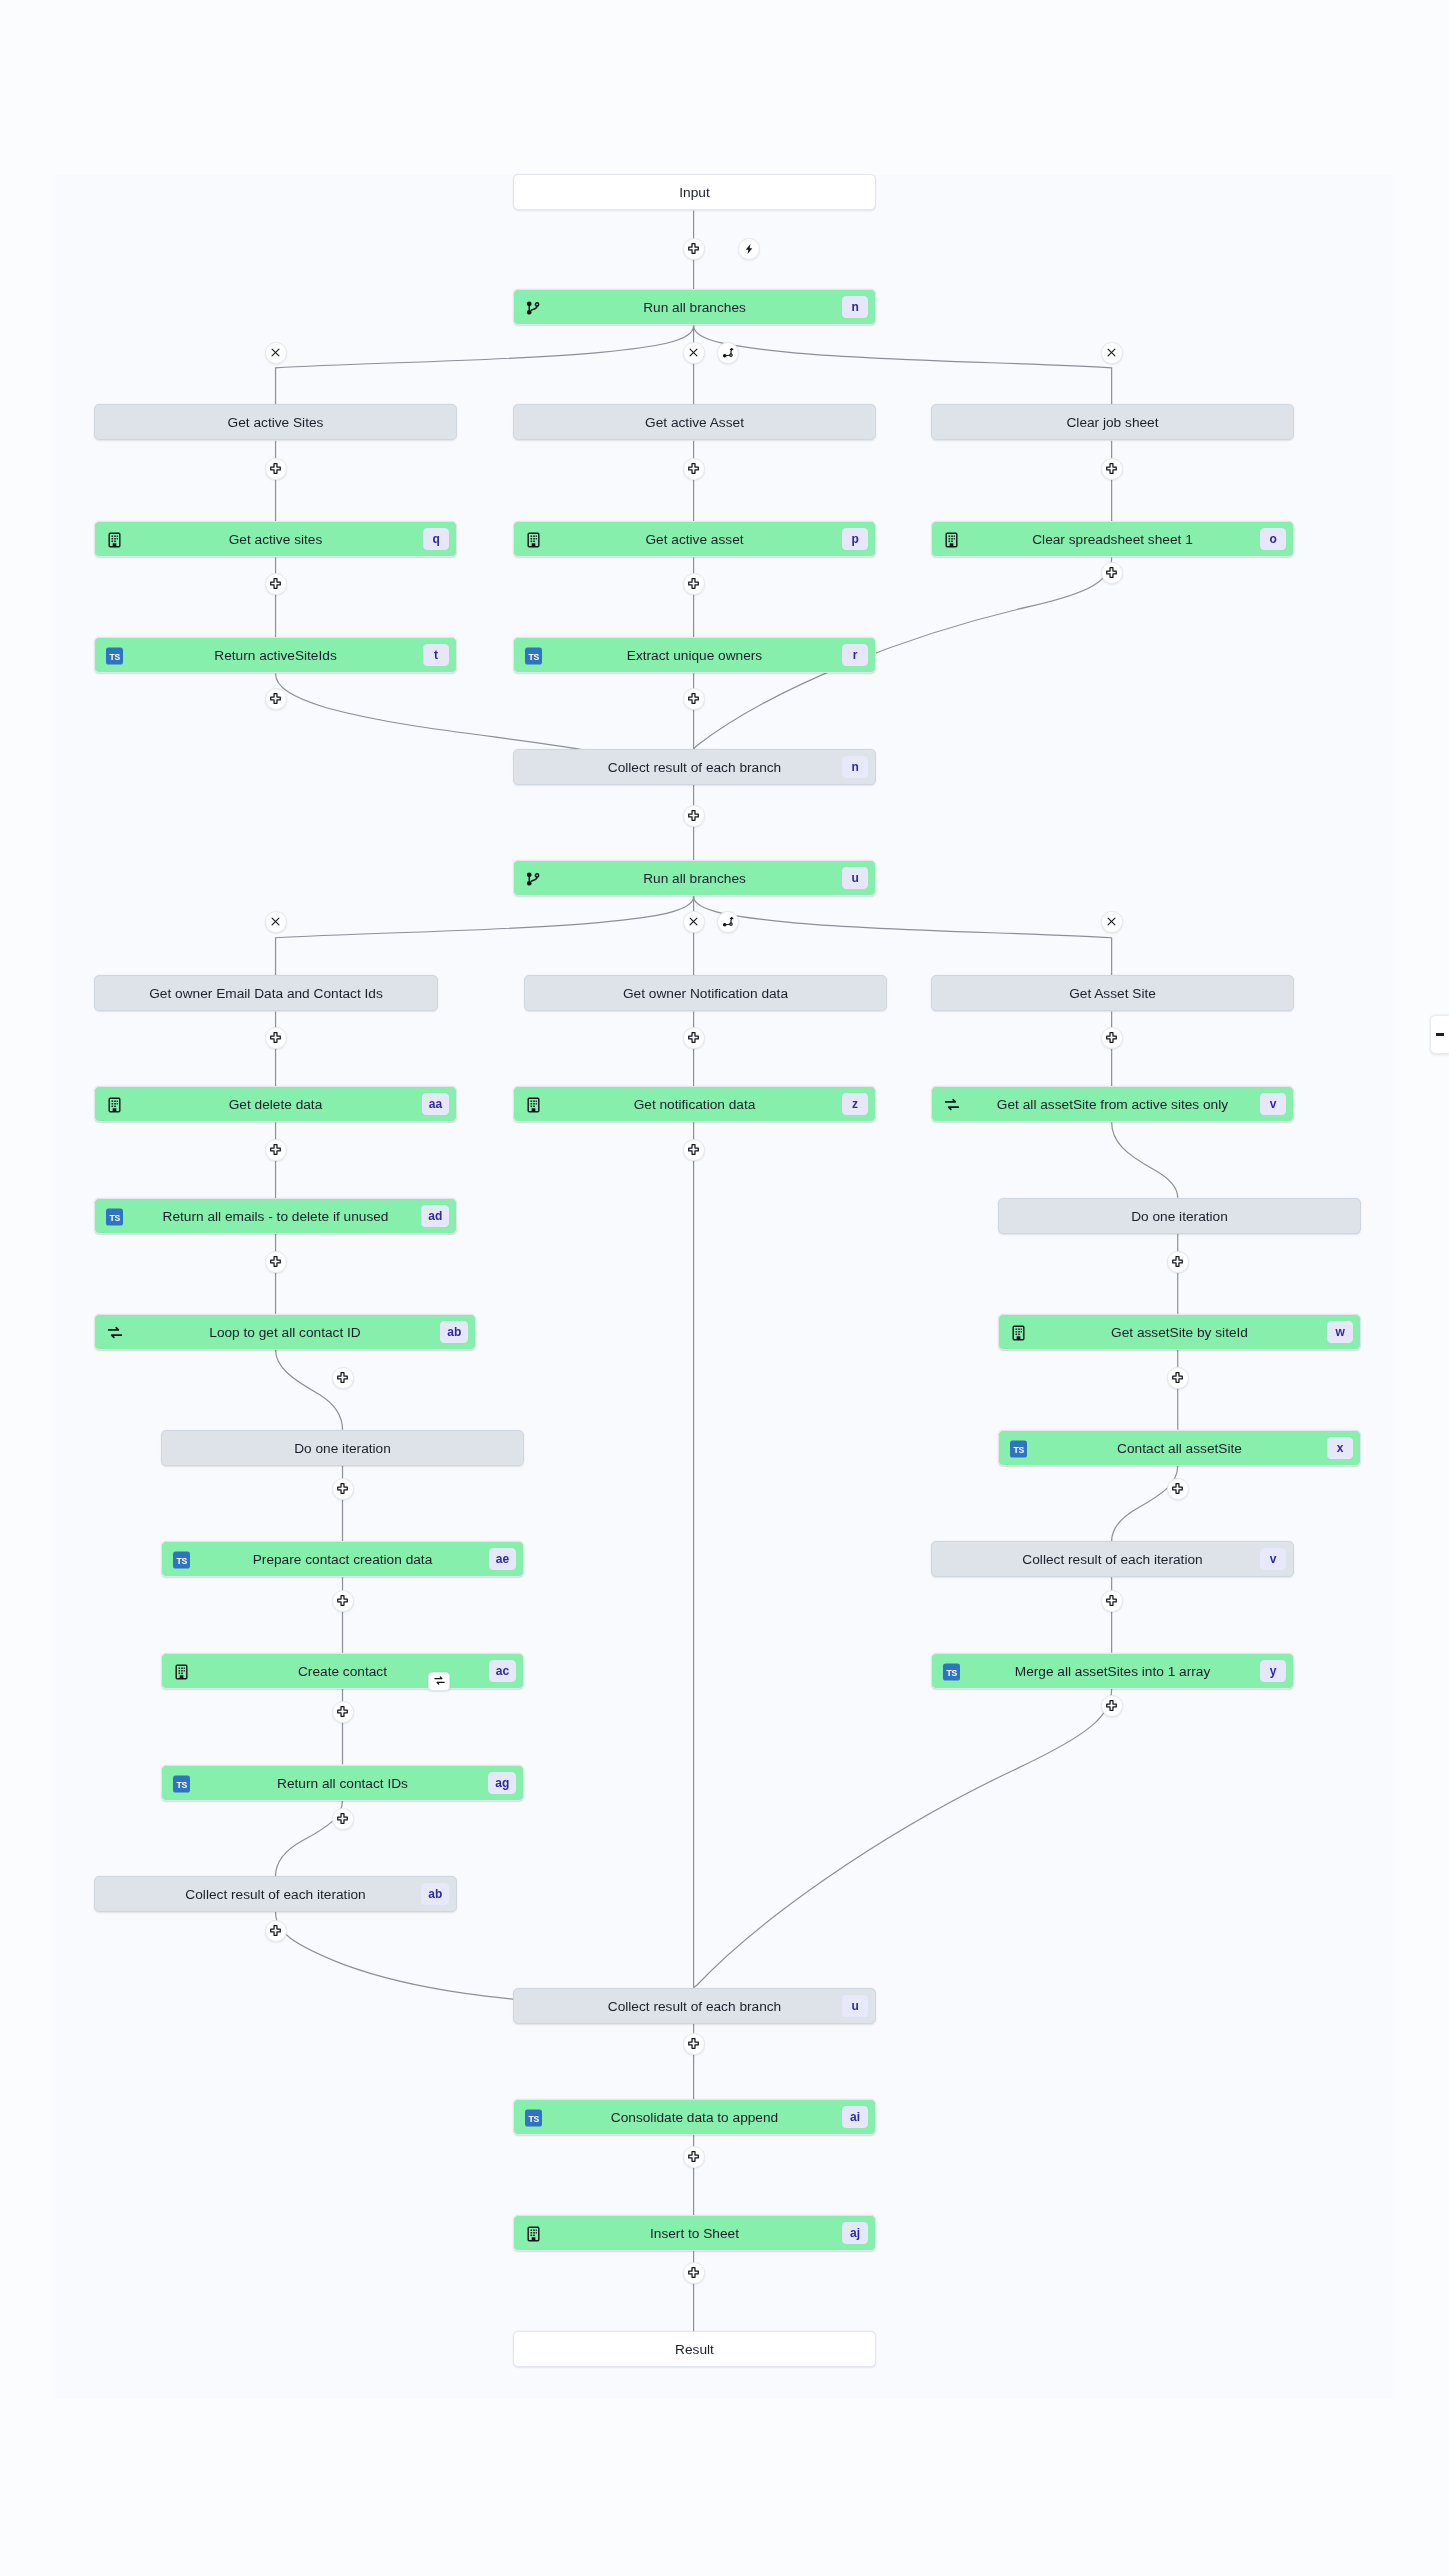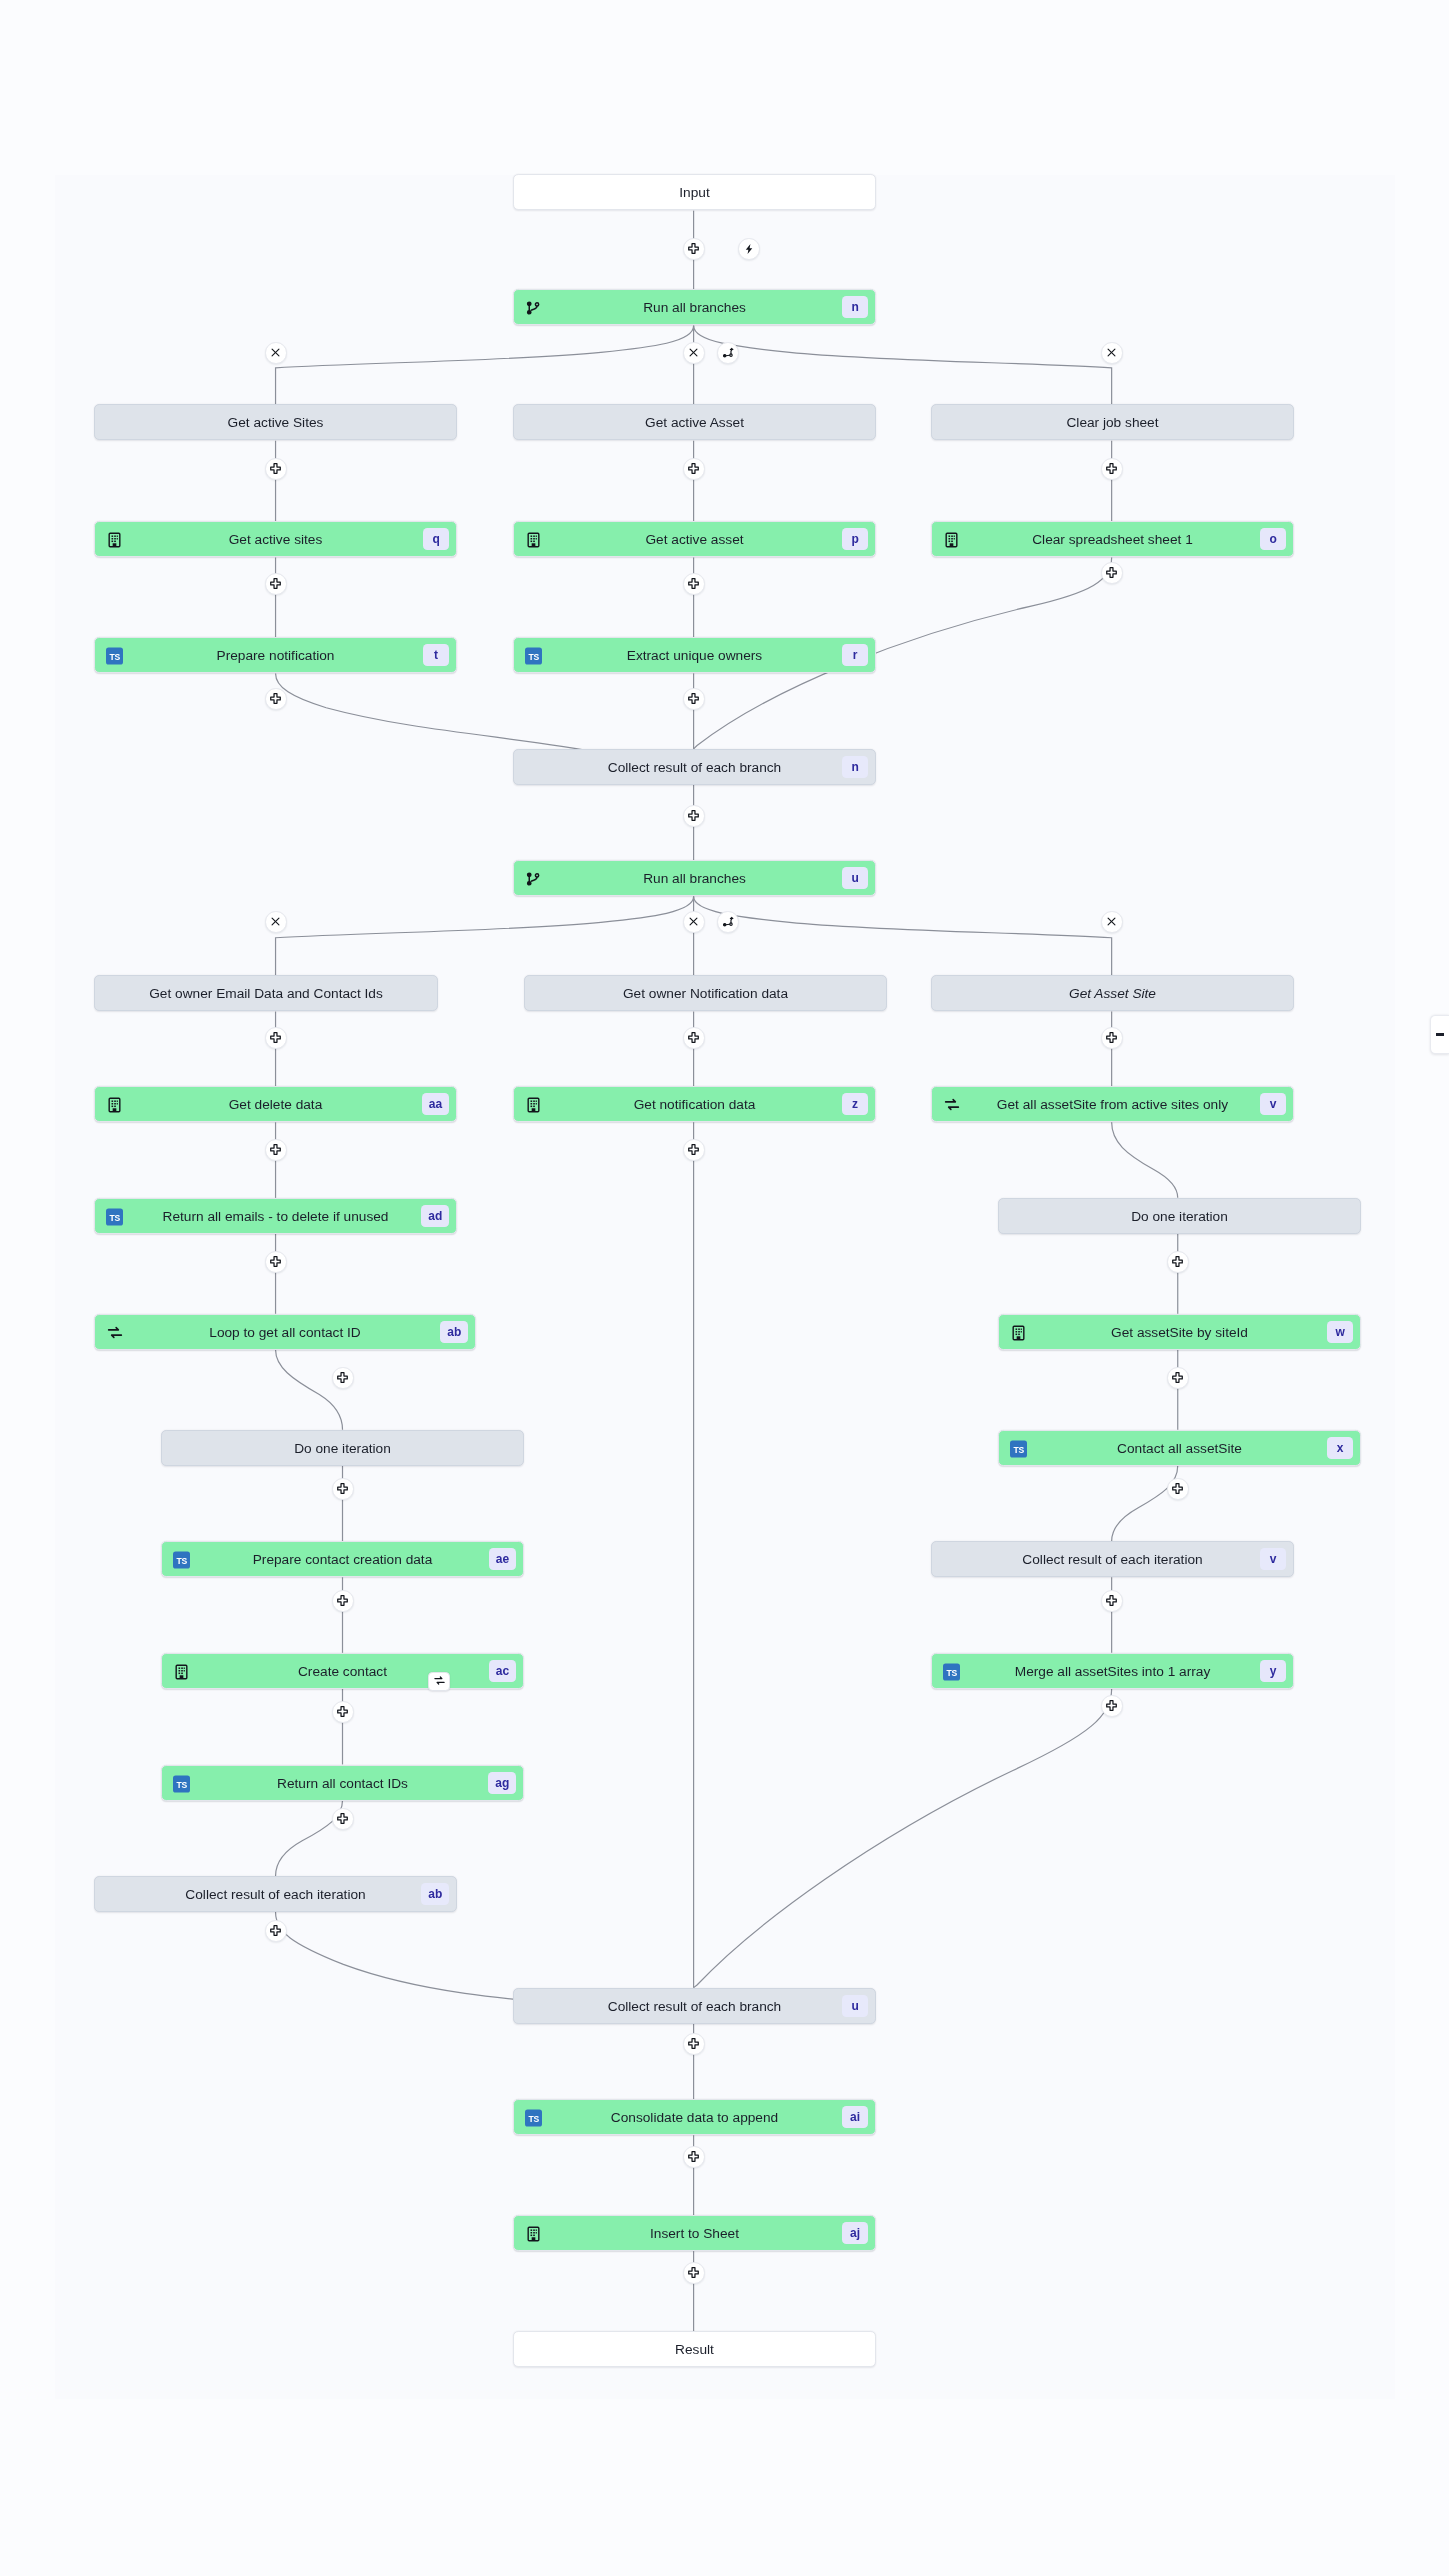--- a/index.html
+++ b/index.html
@@ -284,7 +284,7 @@
         <span class="nicon">
           <span class="ts-badge">TS</span>
         </span>
-        <span class="nlabel">Prepare notification</span>
+        <span class="nlabel">Return activeSiteIds</span>
         <span class="nbadge">t</span>
       </div>
       <div class="node plain" style="left: 513px; top: 637px; width: 363px;">

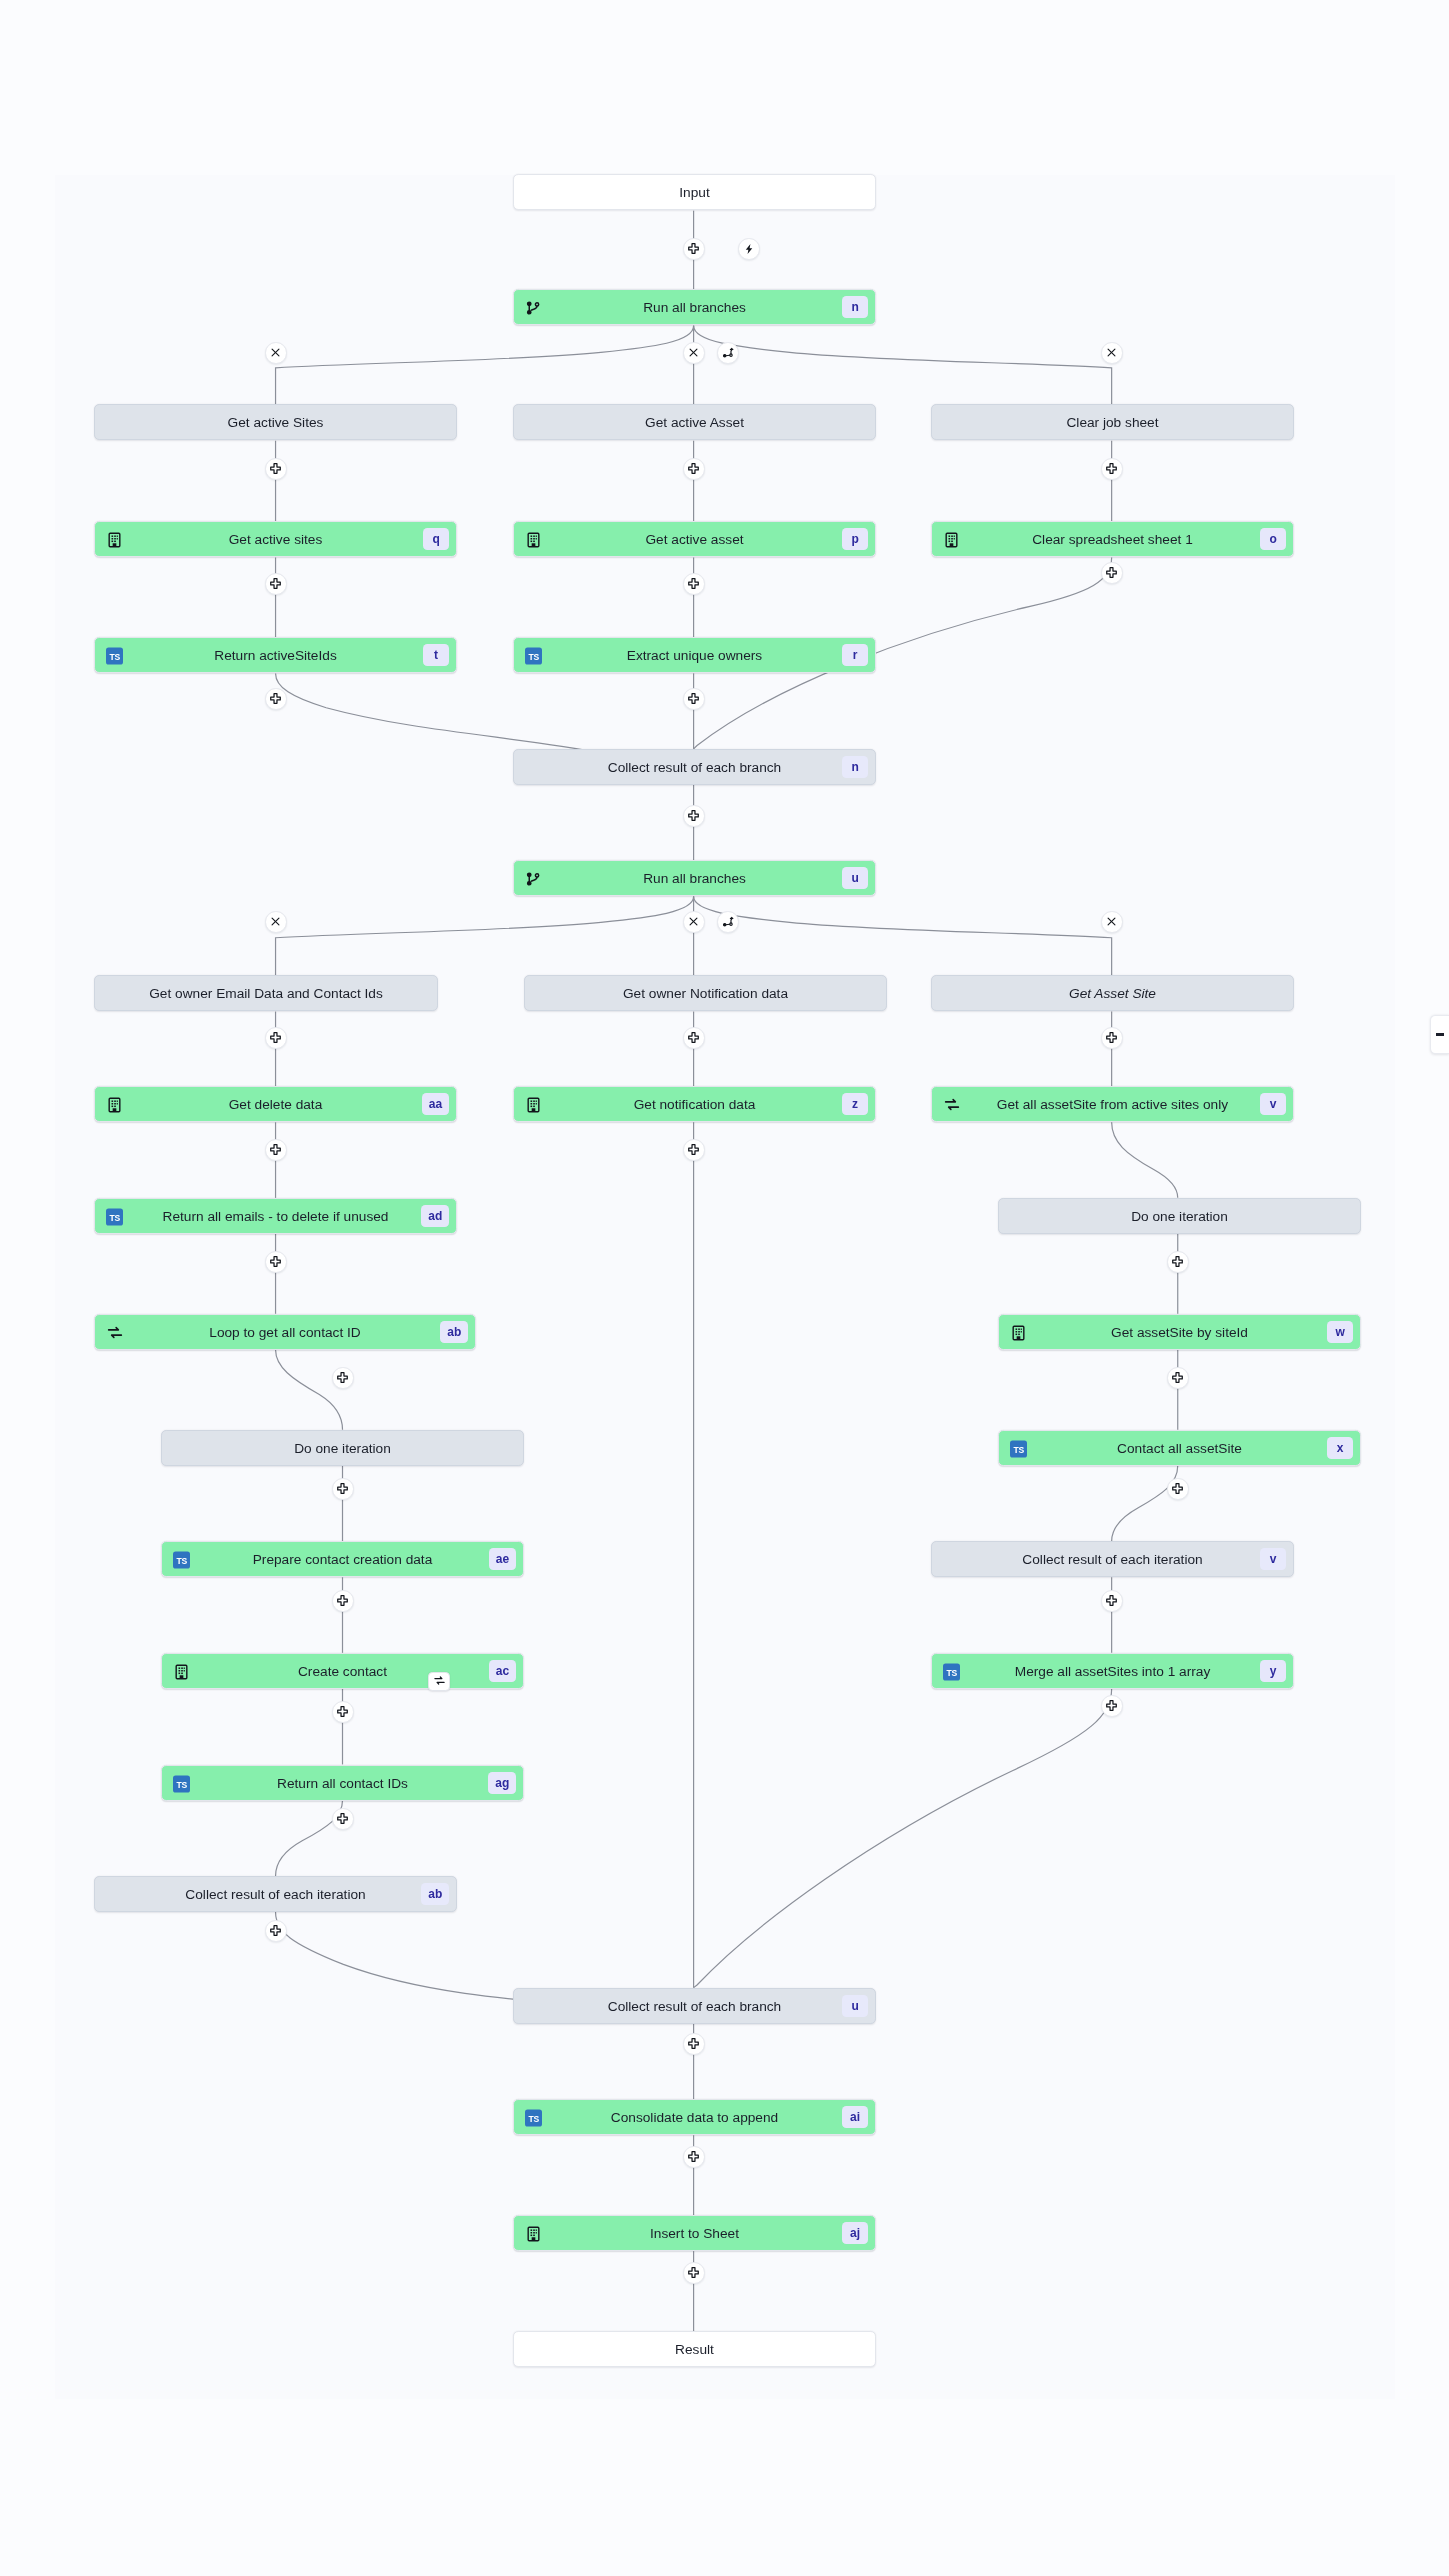--- a/index.html
+++ b/index.html
@@ -317,7 +317,7 @@
       <div class="node group" style="left: 524px; top: 975px; width: 363px;">
         <span class="nlabel">Get owner Notification data</span>
       </div>
-      <div class="node group" style="left: 931px; top: 975px; width: 363px; font-style: italic;">
+      <div class="node group" style="left: 931px; top: 975px; width: 363px;">
         <span class="nlabel">Get Asset Site</span>
       </div>
       <div class="node plain" style="left: 94px; top: 1086px; width: 363px;">

